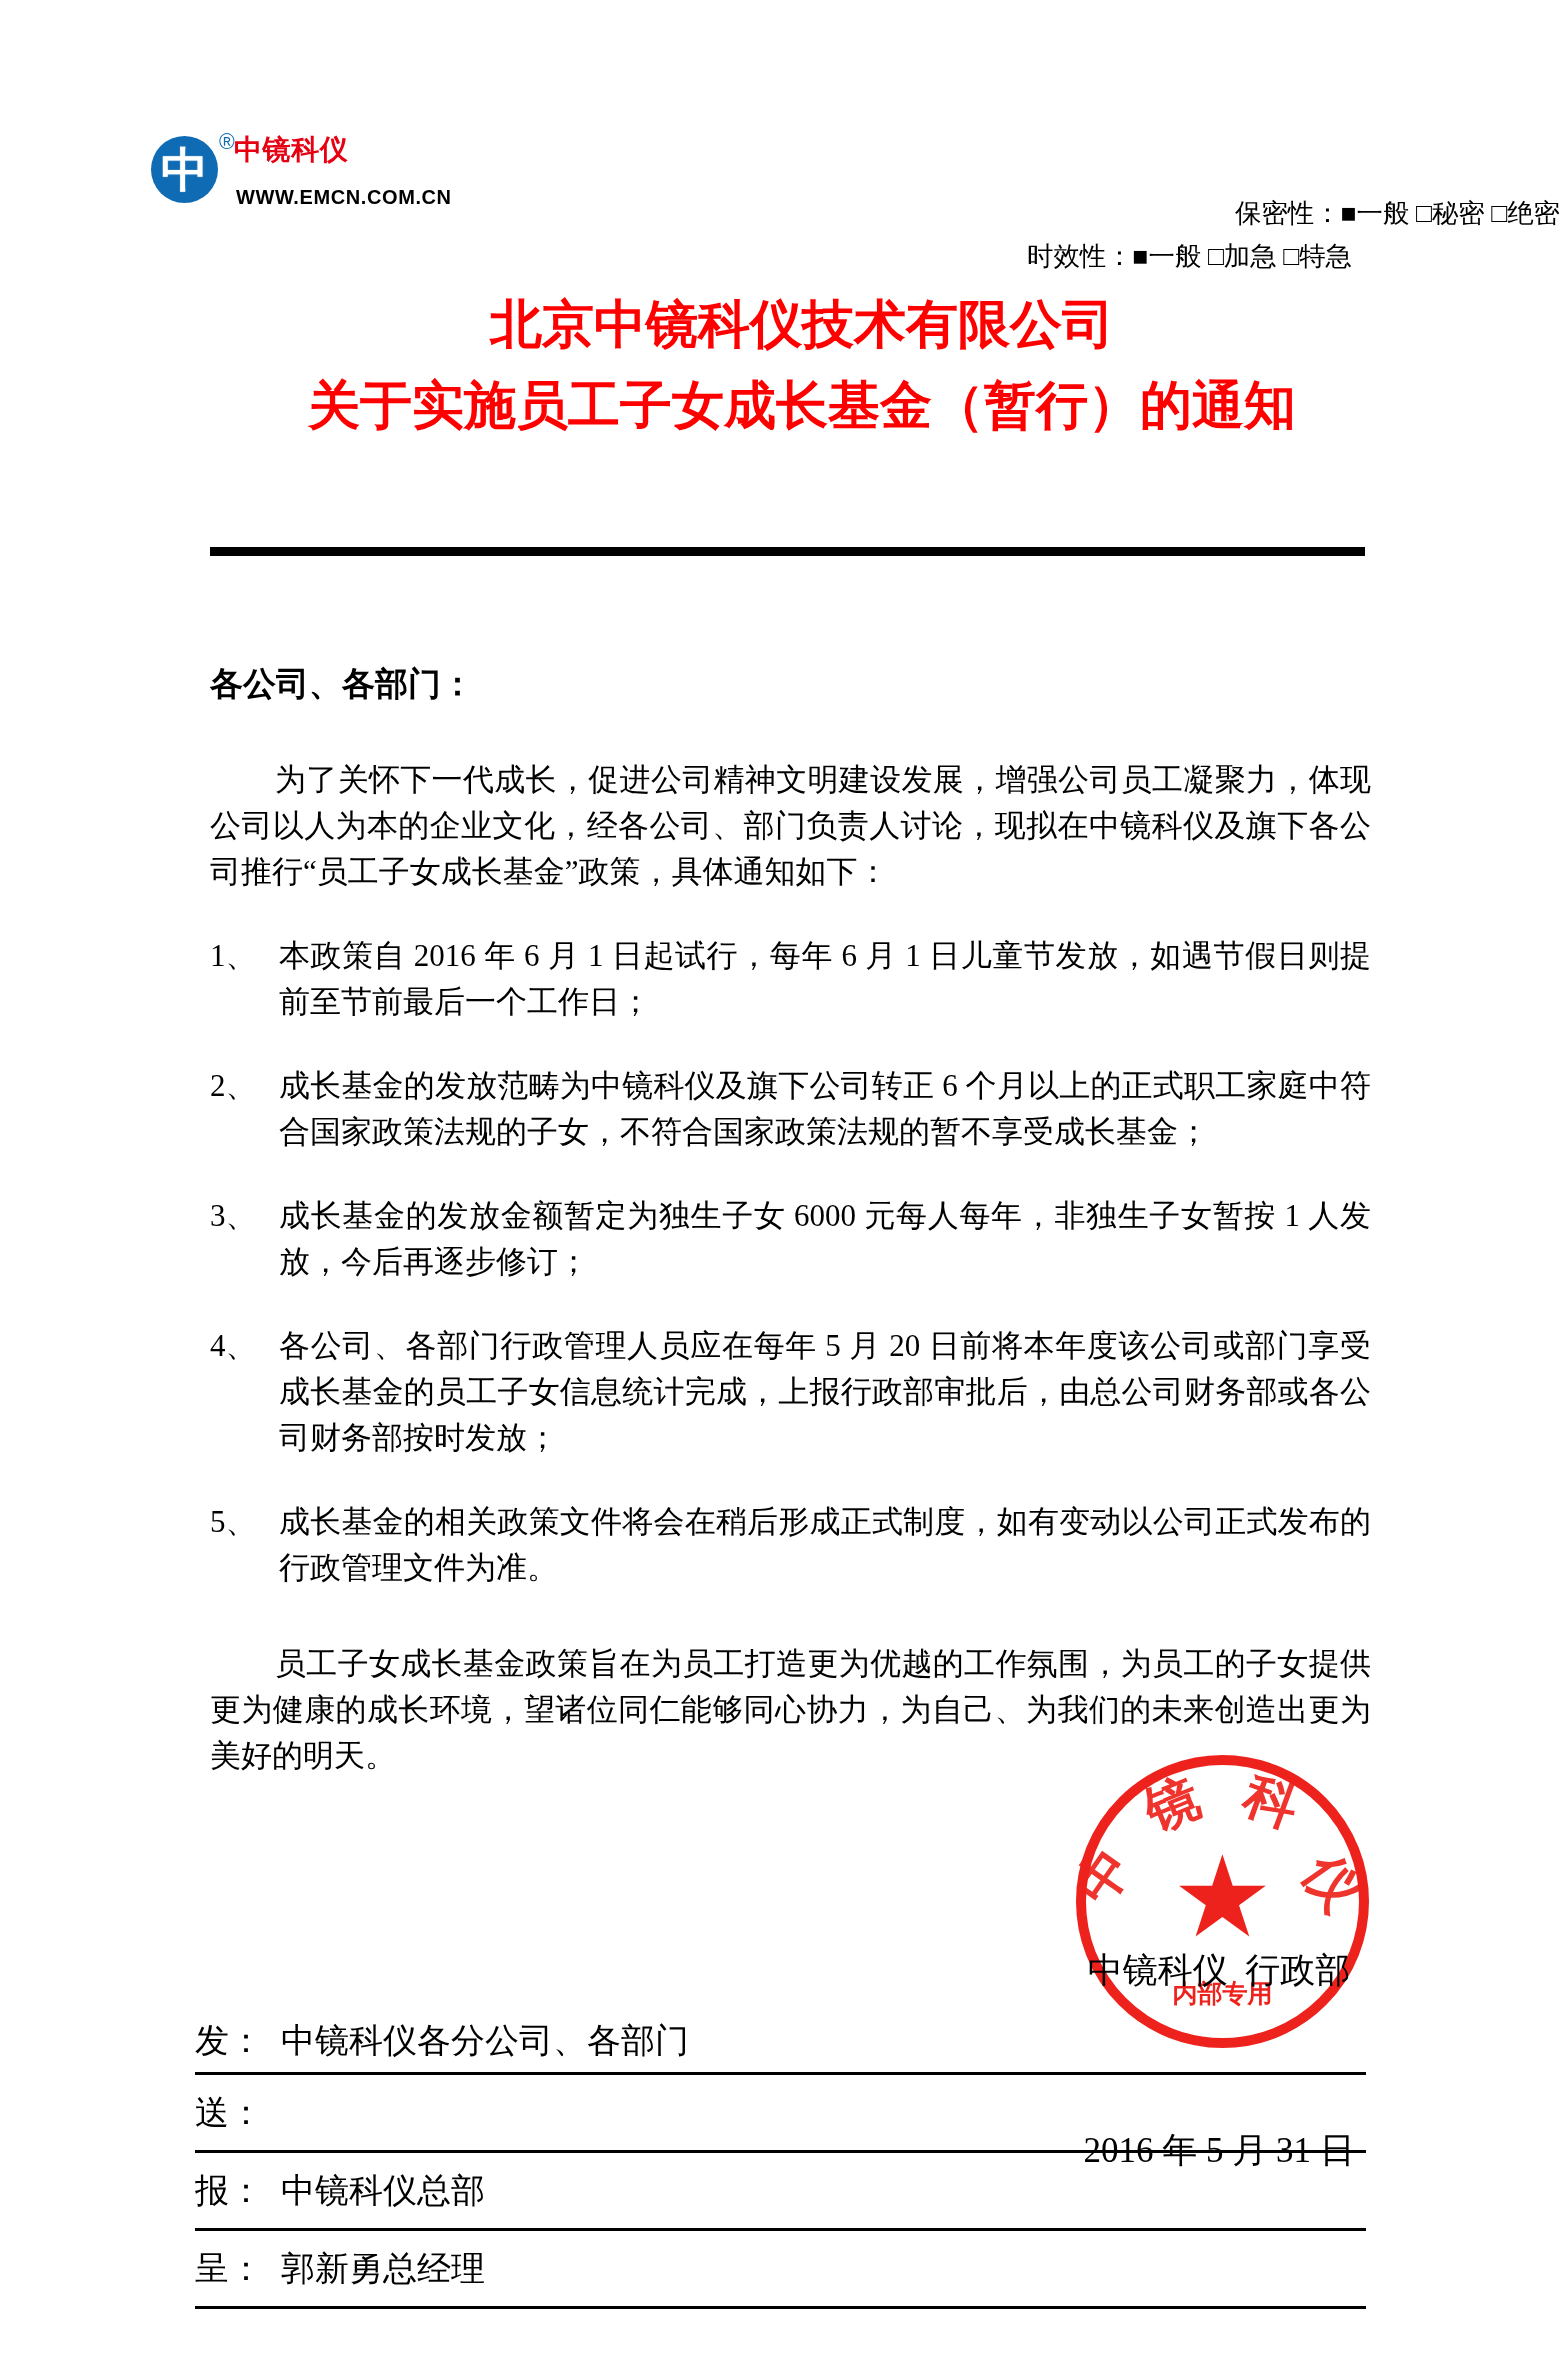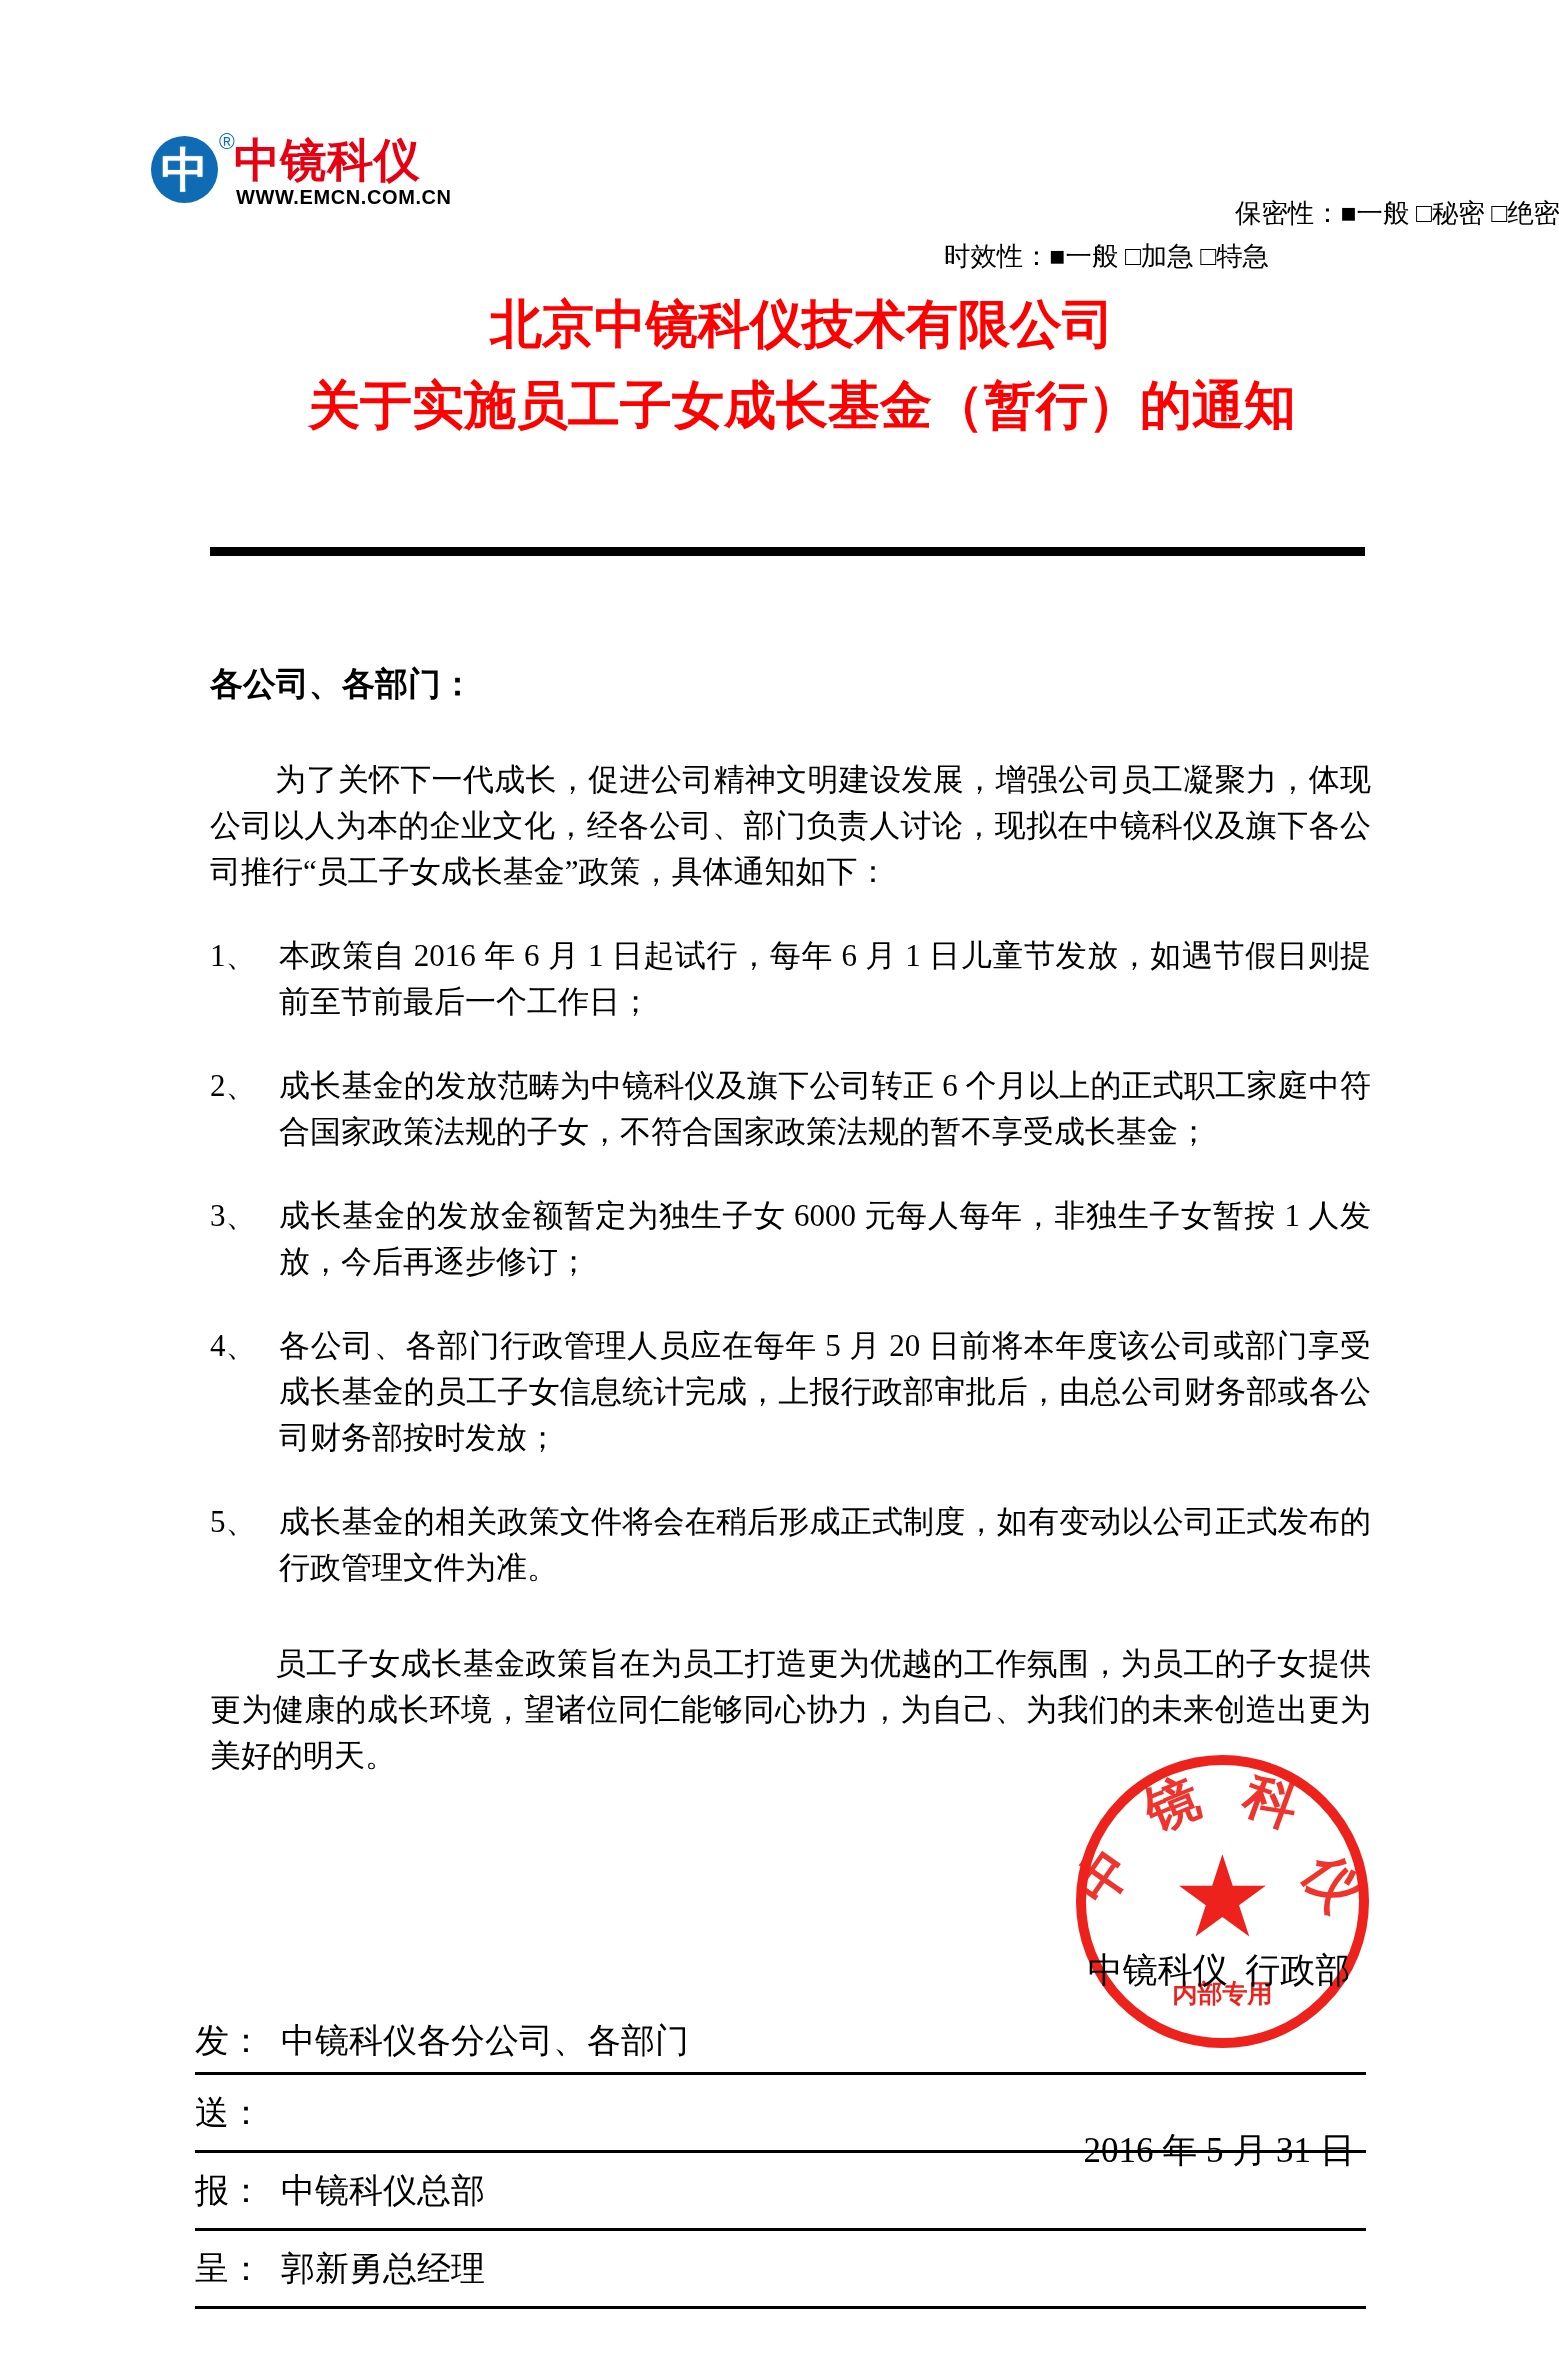--- a/index.html
+++ b/index.html
@@ -37,7 +37,7 @@
   .logo-brand{
     position:absolute;left:234px;top:135px;
     font-family:"Liberation Sans","DejaVu Sans",sans-serif;
-    font-weight:bold;font-size:46px;line-height:1.1;
+    font-weight:bold;font-size:28px;line-height:1.1;
     color:var(--logo-red);letter-spacing:0.6px;white-space:pre;
   }
   .logo-site{

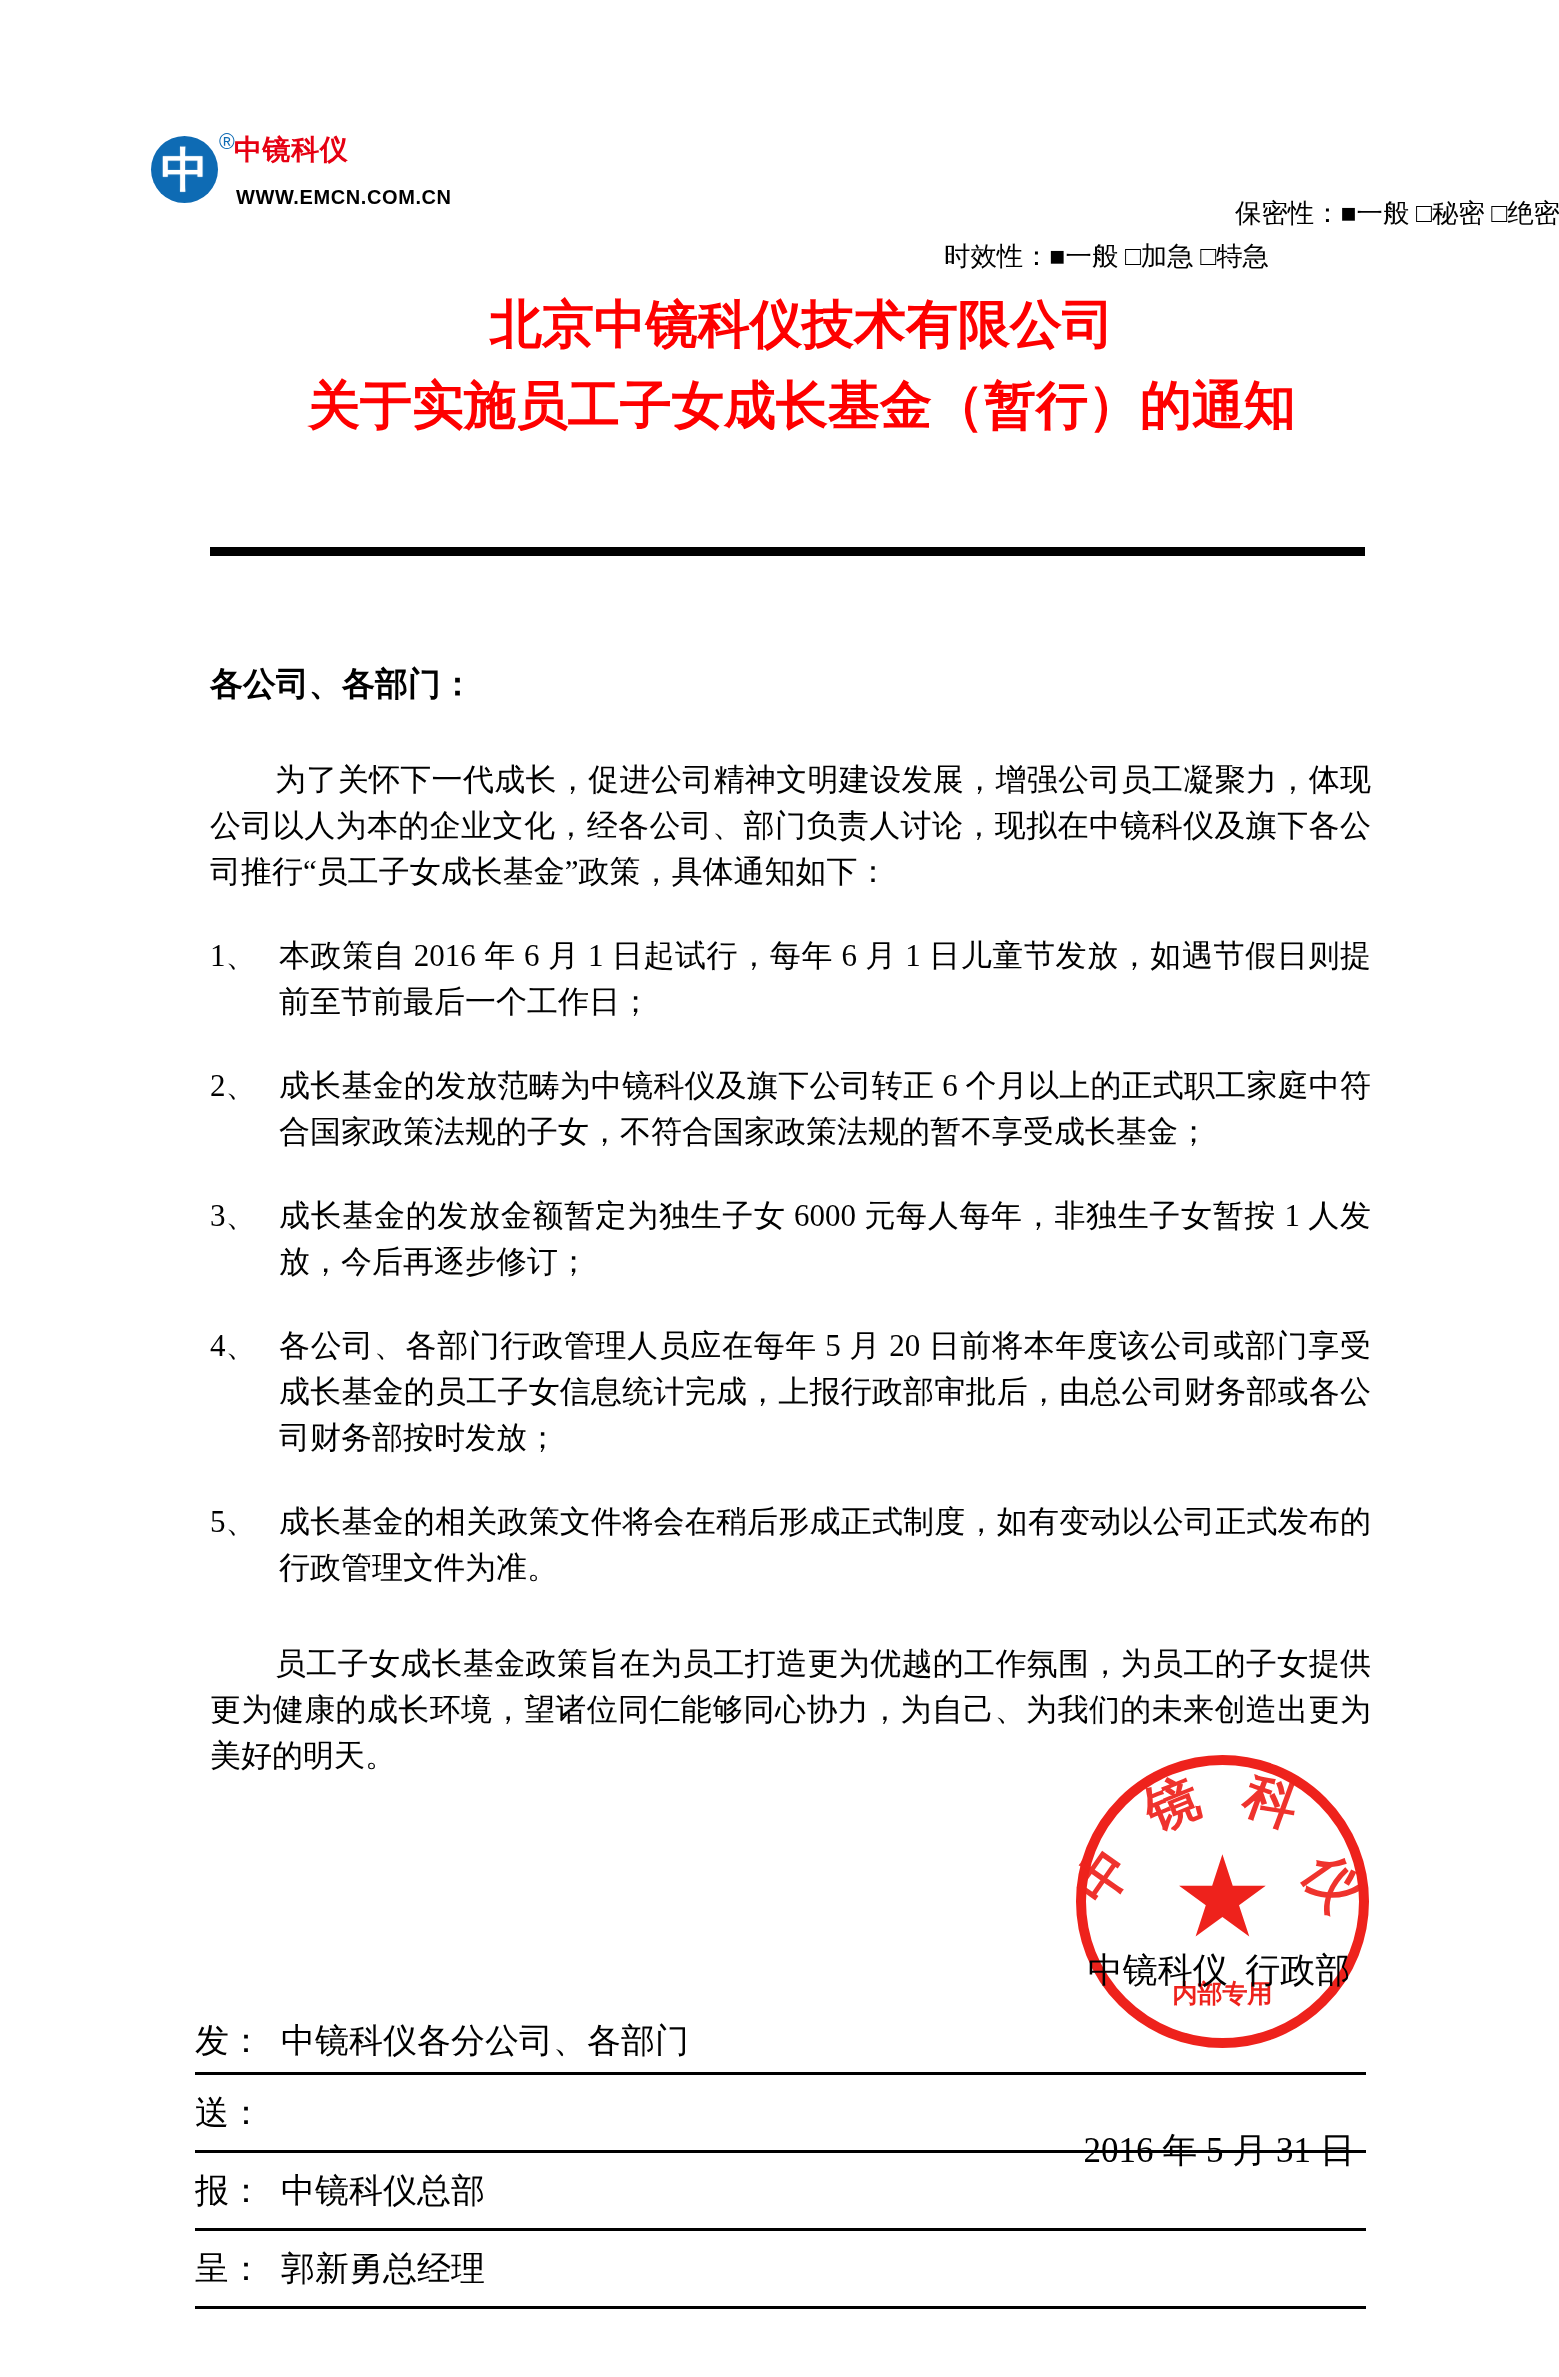--- a/index.html
+++ b/index.html
@@ -51,7 +51,7 @@
     text-align:right;font-size:26.4px;line-height:34px;white-space:pre;
   }
   .urgency{
-    position:absolute;left:944px;top:239px;
+    position:absolute;left:1027px;top:239px;
     font-size:26.4px;line-height:34px;white-space:pre;
   }
   

